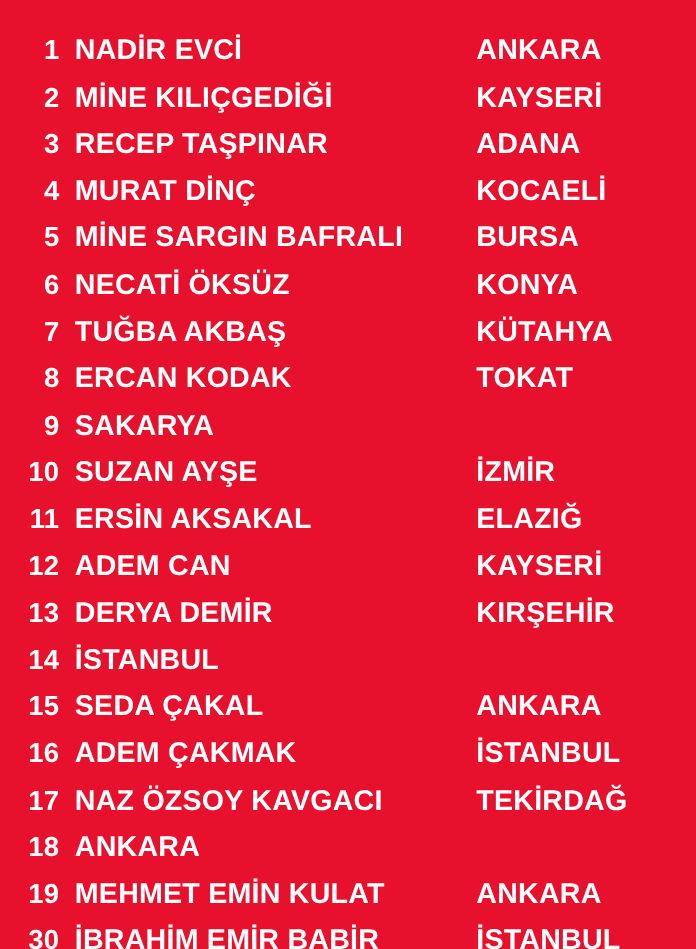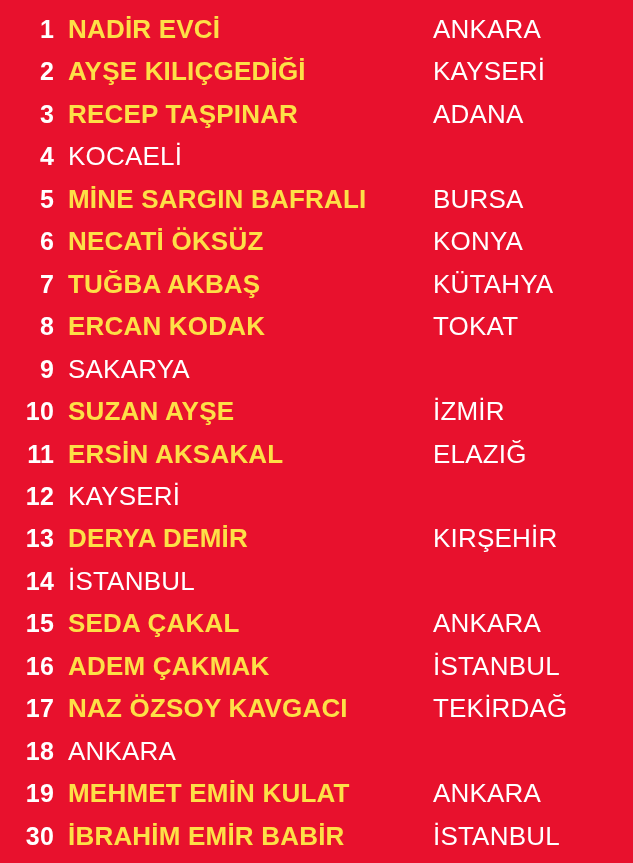--- a/index.html
+++ b/index.html
@@ -43,7 +43,7 @@
   .name {
     flex: 0 0 365px;
     width: 365px;
-    color: #fde047;
+    color: #ffffff;
     font-size: 26px;
     font-weight: 700;
     letter-spacing: 0.2px;

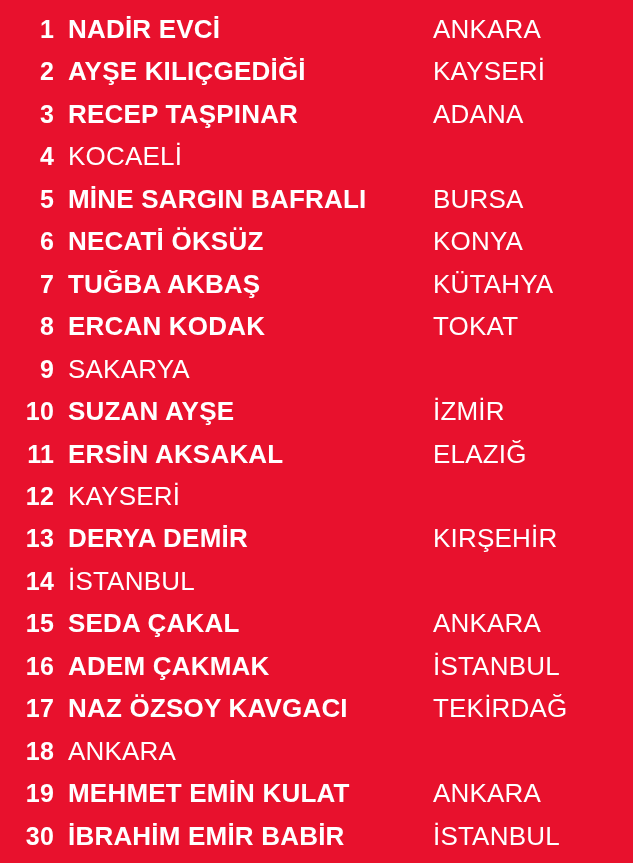--- a/index.html
+++ b/index.html
@@ -53,9 +53,10 @@
     flex: 1 1 auto;
     color: #ffffff;
     font-size: 26px;
-    font-weight: 400;
+    font-weight: 700;
     letter-spacing: 0.2px;
     white-space: nowrap;
+    margin-top: 16px;
   }
 </style>
 </head>

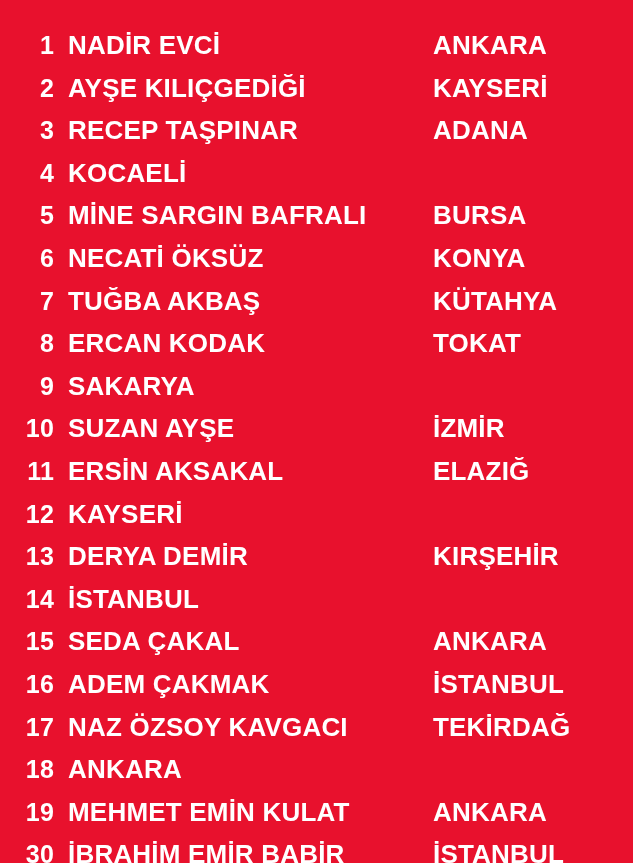--- a/index.html
+++ b/index.html
@@ -72,7 +72,7 @@
 
   <div class="row">
     <div class="num">2</div>
-    <div class="name">AYŞE KILIÇGEDİĞİ</div>
+    <div class="name">MİNE KILIÇGEDİĞİ</div>
     <div class="city">KAYSERİ</div>
   </div>
 

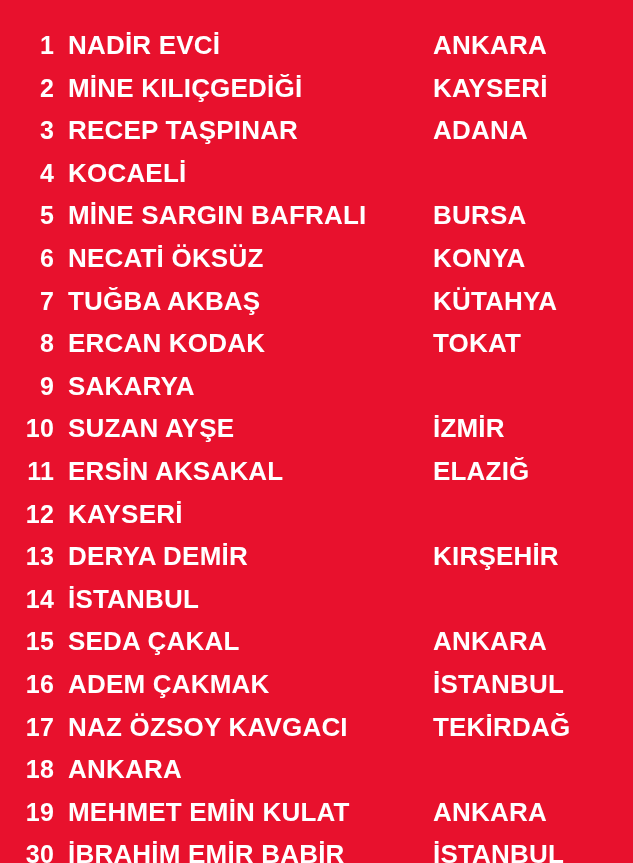--- a/index.html
+++ b/index.html
@@ -84,6 +84,7 @@
 
   <div class="row">
     <div class="num">4</div>
+    <div class="name">MURAT DİNÇ</div>
     <div class="city">KOCAELİ</div>
   </div>
 

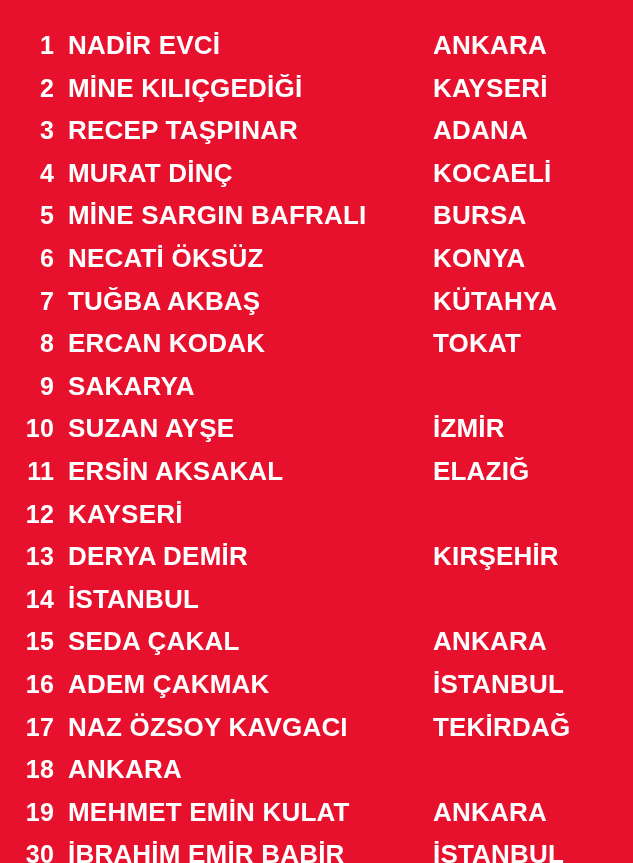--- a/index.html
+++ b/index.html
@@ -131,6 +131,7 @@
 
   <div class="row">
     <div class="num">12</div>
+    <div class="name">ADEM CAN</div>
     <div class="city">KAYSERİ</div>
   </div>
 

